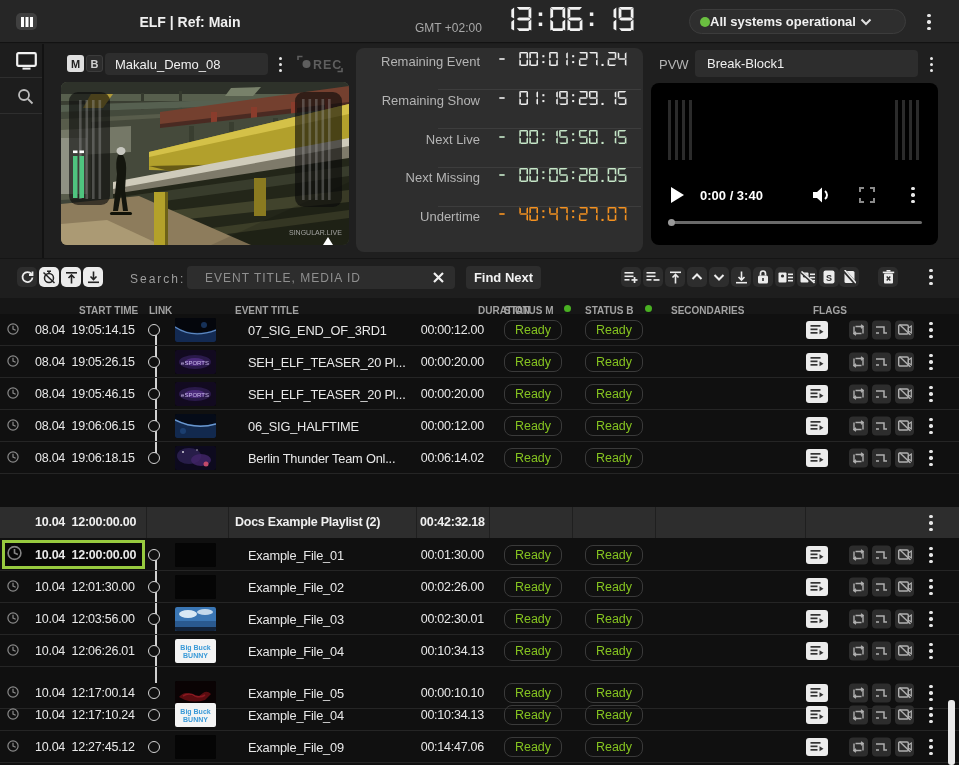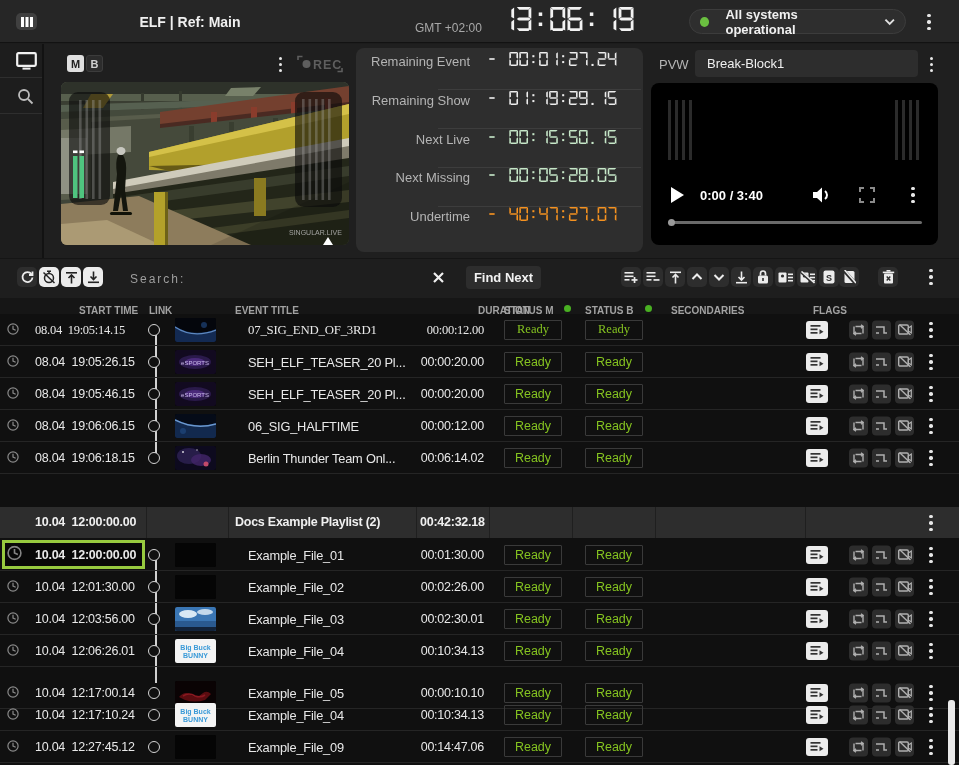--- a/index.html
+++ b/index.html
@@ -17,7 +17,7 @@
 #tb-title { left:0; top:0; width:380px; height:43px; display:flex; align-items:center; justify-content:center; color:#f0f0f0; font-size:14px; font-weight:bold; }
 #tb-gmt { left:415px; top:21px; color:#a8a8a8; font-size:12px; }
 #tb-clock { left:499px; top:7px; }
-#tb-status { left:689px; top:9px; width:217px; height:25px; background:#2e2e2e; border:1px solid #3c3c3c; border-radius:14px; display:flex; align-items:center; gap:16px; padding:0 10px; }
+#tb-status { left:689px; top:9px; width:217px; height:25px; background:#2e2e2e; border:1px solid #3c3c3c; border-radius:14px; display:flex; align-items:center; gap:0; padding:0 10px; }
 #tb-status .dot { width:10px; height:10px; border-radius:50%; background:#6abf40; }
 #tb-status .txt { color:#f0f0f0; font-size:13px; font-weight:bold; }
 #tb-kebab { left:921px; top:14px; width:16px; height:16px; }

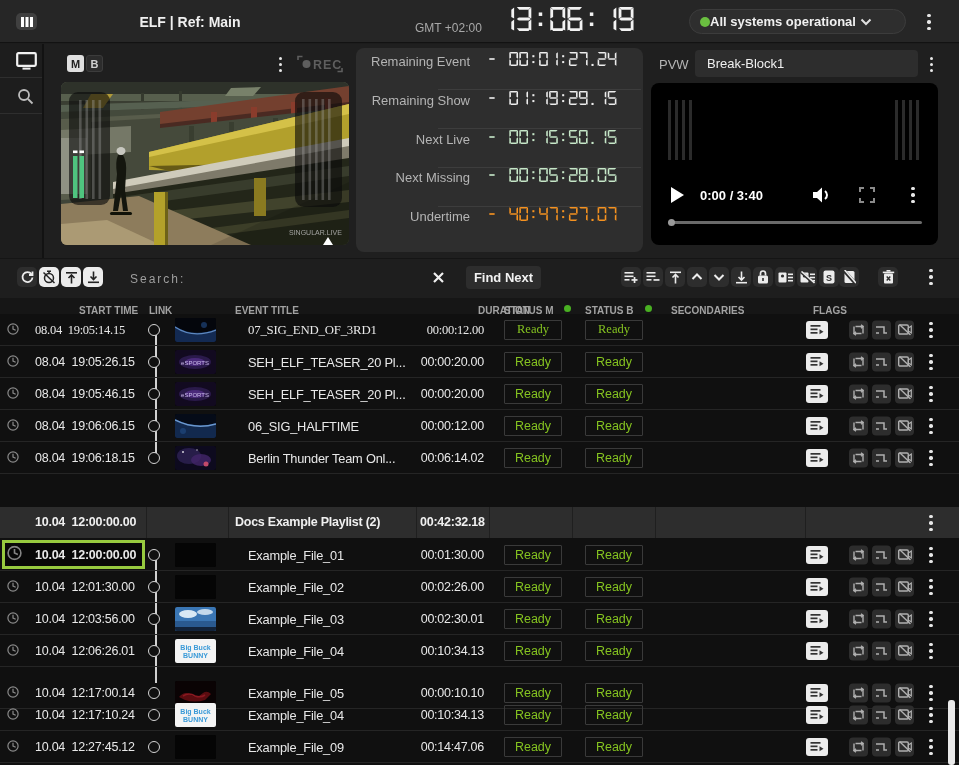--- a/index.html
+++ b/index.html
@@ -200,6 +200,7 @@
 
   <div id="mbadge" class="abs">M</div>
   <div id="bbadge" class="abs">B</div>
+  <div id="name-input" class="abs">Makalu_Demo_08</div>
   <div id="mb-kebab" class="abs kebab sm">
       <i></i>
       <i></i>

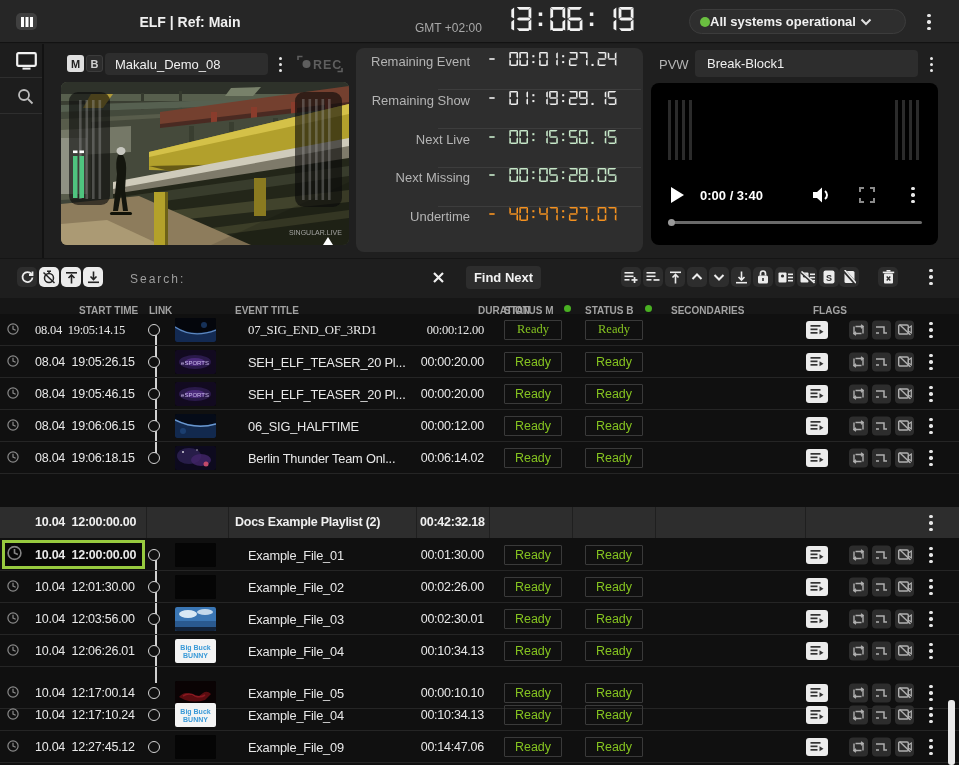--- a/index.html
+++ b/index.html
@@ -37,7 +37,7 @@
 
 
 #timers { left:356px; top:48px; width:287px; height:204px; background:#2e2e2e; border-radius:8px; }
-.trow { position:absolute; left:2px; width:287px; height:25px; }
+.trow { position:absolute; left:12px; width:287px; height:25px; }
 .trow .lab { position:absolute; right:175px; top:50%; transform:translateY(-50%); color:#b4b4b4; font-size:13px; white-space:nowrap; }
 .tsep { position:absolute; left:82px; right:2px; height:1px; background:#3d3d3d; }
 

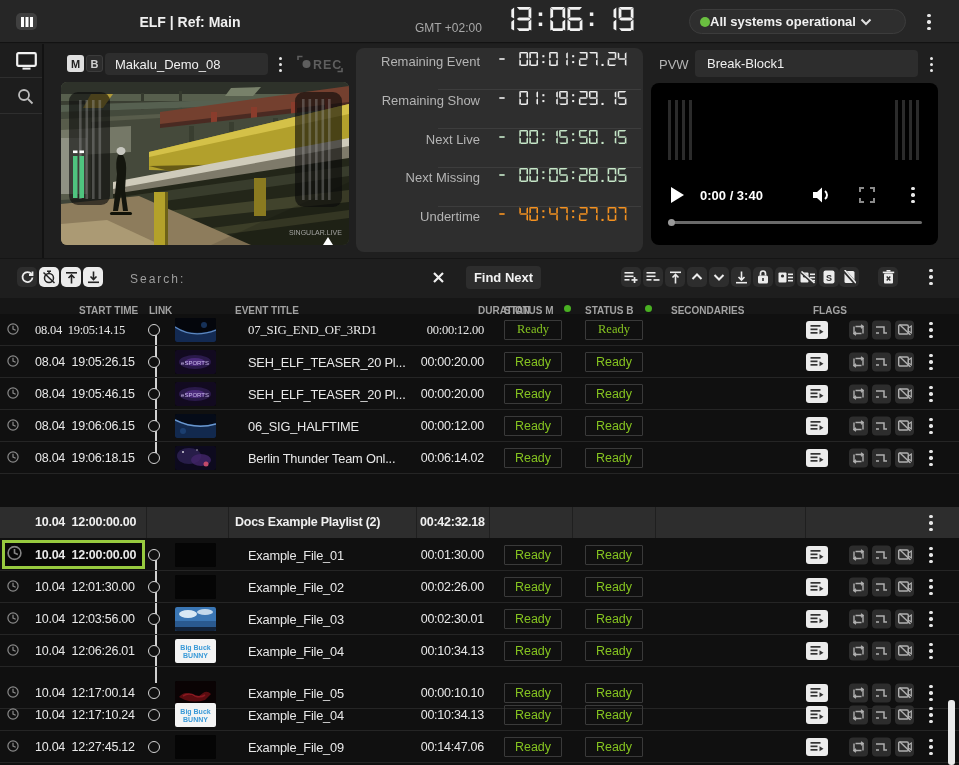--- a/index.html
+++ b/index.html
@@ -855,6 +855,7 @@
       </svg>
     </div>
   <div id="search-lab" class="abs">Search:</div>
+  <div id="search-input" class="abs">EVENT TITLE, MEDIA ID</div>
   <svg class="abs" style="left:432px; top:271px;" width="13" height="13" viewBox="0 0 13 13">
       <path d="M2 2 L11 11 M11 2 L2 11" stroke="#f0f0f0" stroke-width="2.2"></path>
     </svg>

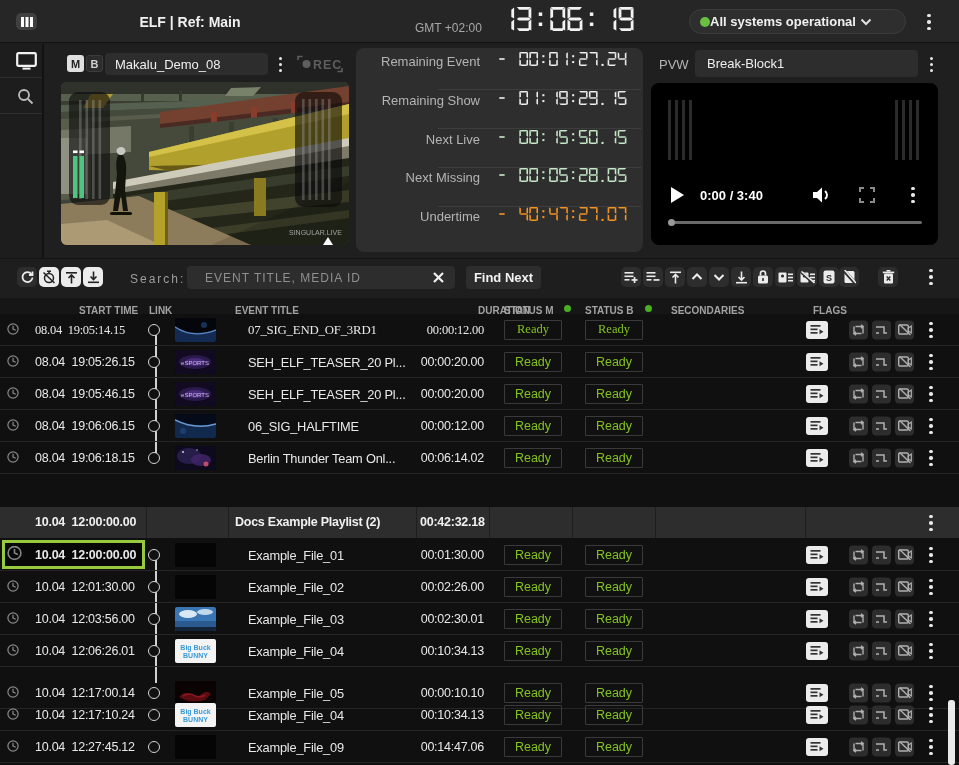--- a/index.html
+++ b/index.html
@@ -975,7 +975,7 @@
     <div id="rows">
         <div class="linkline" style="top:32px; height:128px;"></div>
         <div class="linkline" style="top:257px; height:128px;"></div>
-        <div class="row" style="top:16px;font-family:Liberation Serif, serif;">
+        <div class="row" style="top:16px;">
           <span class="clockico"><svg width="12" height="12" viewBox="0 0 12 12">
               <circle cx="6" cy="6" r="5.1000000000000005" fill="none" stroke="#8a8a8a" stroke-width="1.2"></circle>
               <path d="M6 2.7 V6 L8.7 7.199999999999999" stroke="#8a8a8a" stroke-width="1.2" fill="none"></path>

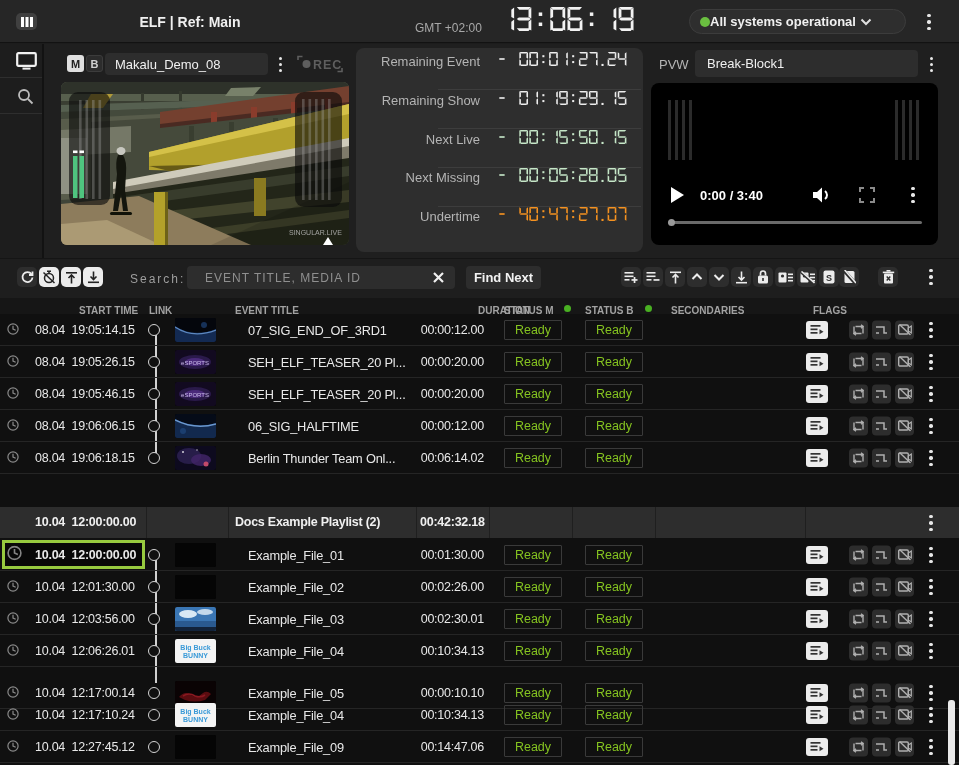--- a/index.html
+++ b/index.html
@@ -71,7 +71,7 @@
 .cell-title { position:absolute; left:248px; top:50%; transform:translateY(-50%); color:#e8e8e8; font-size:12.8px; letter-spacing:-0.2px; }
 .cell-dur { position:absolute; right:475px; top:50%; transform:translateY(-50%); color:#e8e8e8; font-size:12.5px; letter-spacing:-0.25px; }
 .thumb { position:absolute; left:175px; top:50%; transform:translateY(-50%); width:41px; height:24px; border-radius:2px; overflow:hidden; background:#000; }
-.ready { position:absolute; top:50%; transform:translateY(-50%); width:58px; height:20px; border:1px solid #3a3a3a; border-radius:1px; color:#85c320; font-size:12.5px; display:flex; align-items:center; justify-content:center; }
+.ready { position:absolute; top:50%; transform:translateY(-50%); width:58px; height:20px; border:1px solid #3a3a3a; border-radius:8px; color:#85c320; font-size:12.5px; display:flex; align-items:center; justify-content:center; }
 .r1 { left:504px; } .r2 { left:585px; }
 .flagbtn { position:absolute; left:806px; top:50%; transform:translateY(-50%); width:22px; height:18px; background:#ececec; border-radius:3px; display:flex; align-items:center; justify-content:center; }
 .act { position:absolute; top:50%; transform:translateY(-50%); width:19px; height:19px; background:#2d2d2d; border-radius:4px; display:flex; align-items:center; justify-content:center; }

